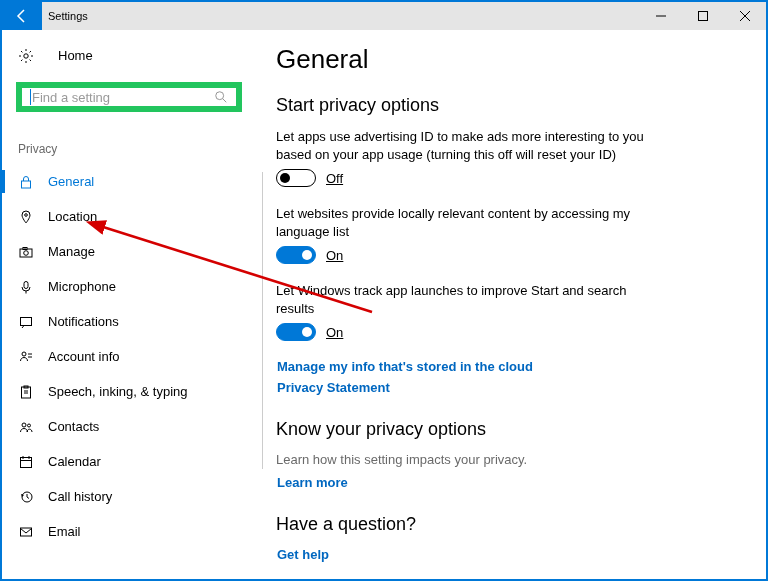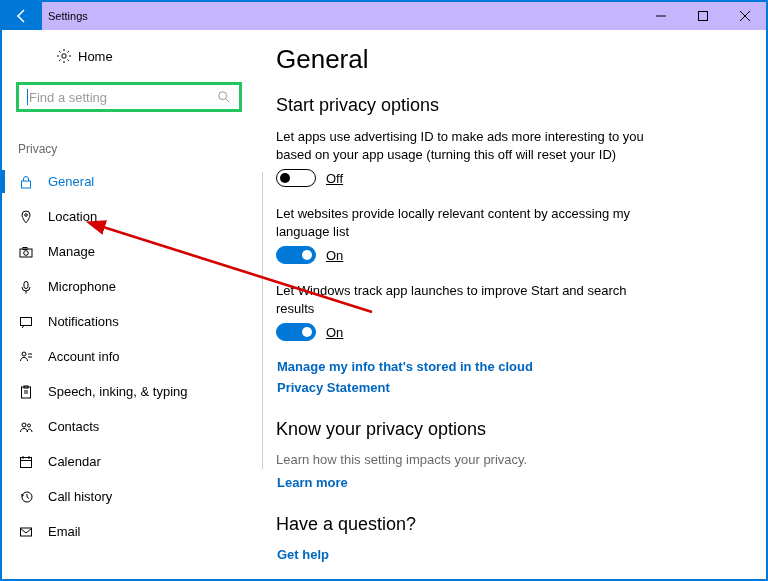--- a/index.html
+++ b/index.html
@@ -5,7 +5,7 @@
     * { margin: 0; padding: 0; box-sizing: border-box; font-family: "Segoe UI", Tahoma, sans-serif; }
     body { width: 768px; height: 581px; background: #fff; border: 2px solid #0078d7; overflow: hidden; position: relative; }
 
-    .titlebar { height: 28px; display: flex; align-items: center; background: #c4b5fd; }
+    .titlebar { height: 28px; display: flex; align-items: center; background: #e5e5e5; }
     .back-btn { width: 40px; height: 28px; background: #0078d7; display: flex; align-items: center; justify-content: center; }
     .back-btn svg { width: 16px; height: 16px; }
     .title-text { font-size: 11px; padding-left: 6px; color: #000; }

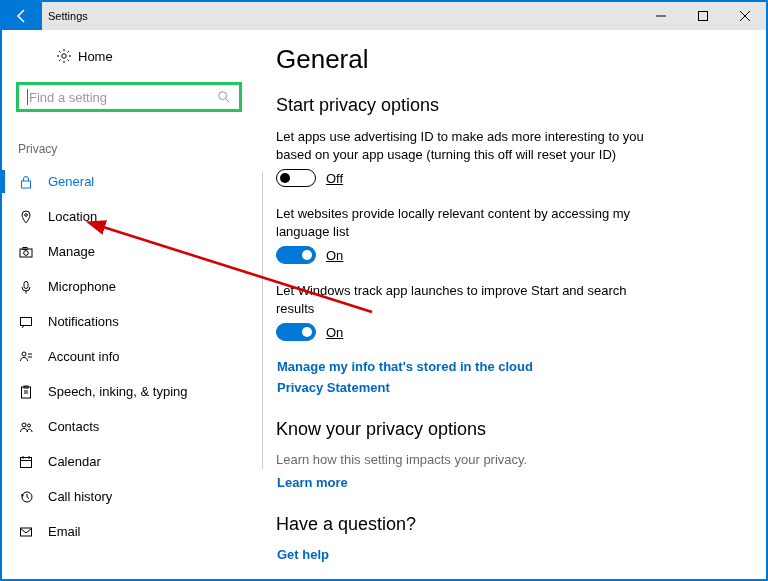--- a/index.html
+++ b/index.html
@@ -15,7 +15,7 @@
 
     .main-area { display: flex; height: calc(100% - 28px); }
     .sidebar { width: 254px; padding: 10px 0; }
-    .home-row { display: flex; align-items: center; padding: 8px 16px; gap: 6px; margin-bottom: 10px; margin-left: 38px; }
+    .home-row { display: flex; align-items: flex-start; padding: 8px 16px; gap: 24px; margin-bottom: 10px; }
     .home-row .icon { width: 16px; display: flex; justify-content: center; }
     .home-row span.lbl { font-size: 13px; color: #000; }
 

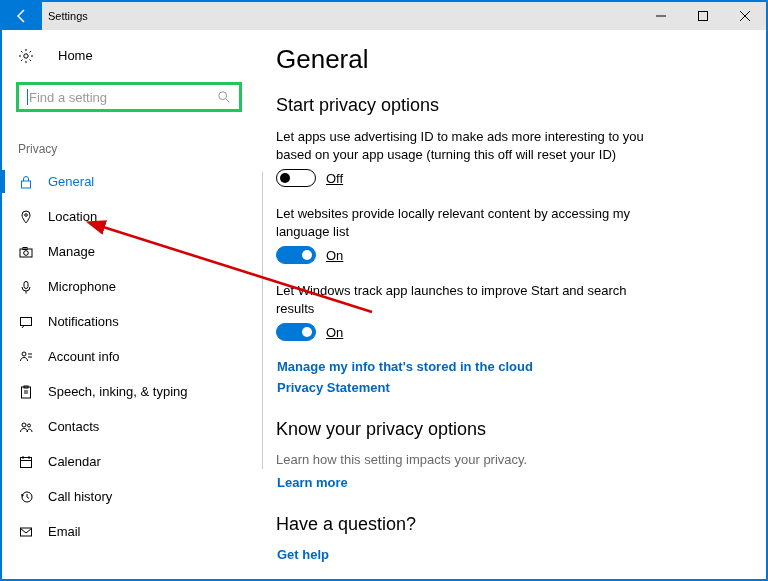--- a/index.html
+++ b/index.html
@@ -19,7 +19,7 @@
     .home-row .icon { width: 16px; display: flex; justify-content: center; }
     .home-row span.lbl { font-size: 13px; color: #000; }
 
-    .search-box { margin: 0 14px 24px 14px; border: 3px solid #22c55e; height: 30px; display: flex; align-items: center; padding: 0 8px; }
+    .search-box { margin: 0 14px 24px 14px; border: 6px solid #22c55e; height: 30px; display: flex; align-items: center; padding: 0 8px; }
     .search-box input { border: none; outline: none; flex: 1; font-size: 13px; color: #000; font-style: normal; }
     .search-box input::placeholder { color: #9a9a9a; }
     .search-box .cursor { width:1px; height:16px; background:#0078d7; margin-right:1px;}

